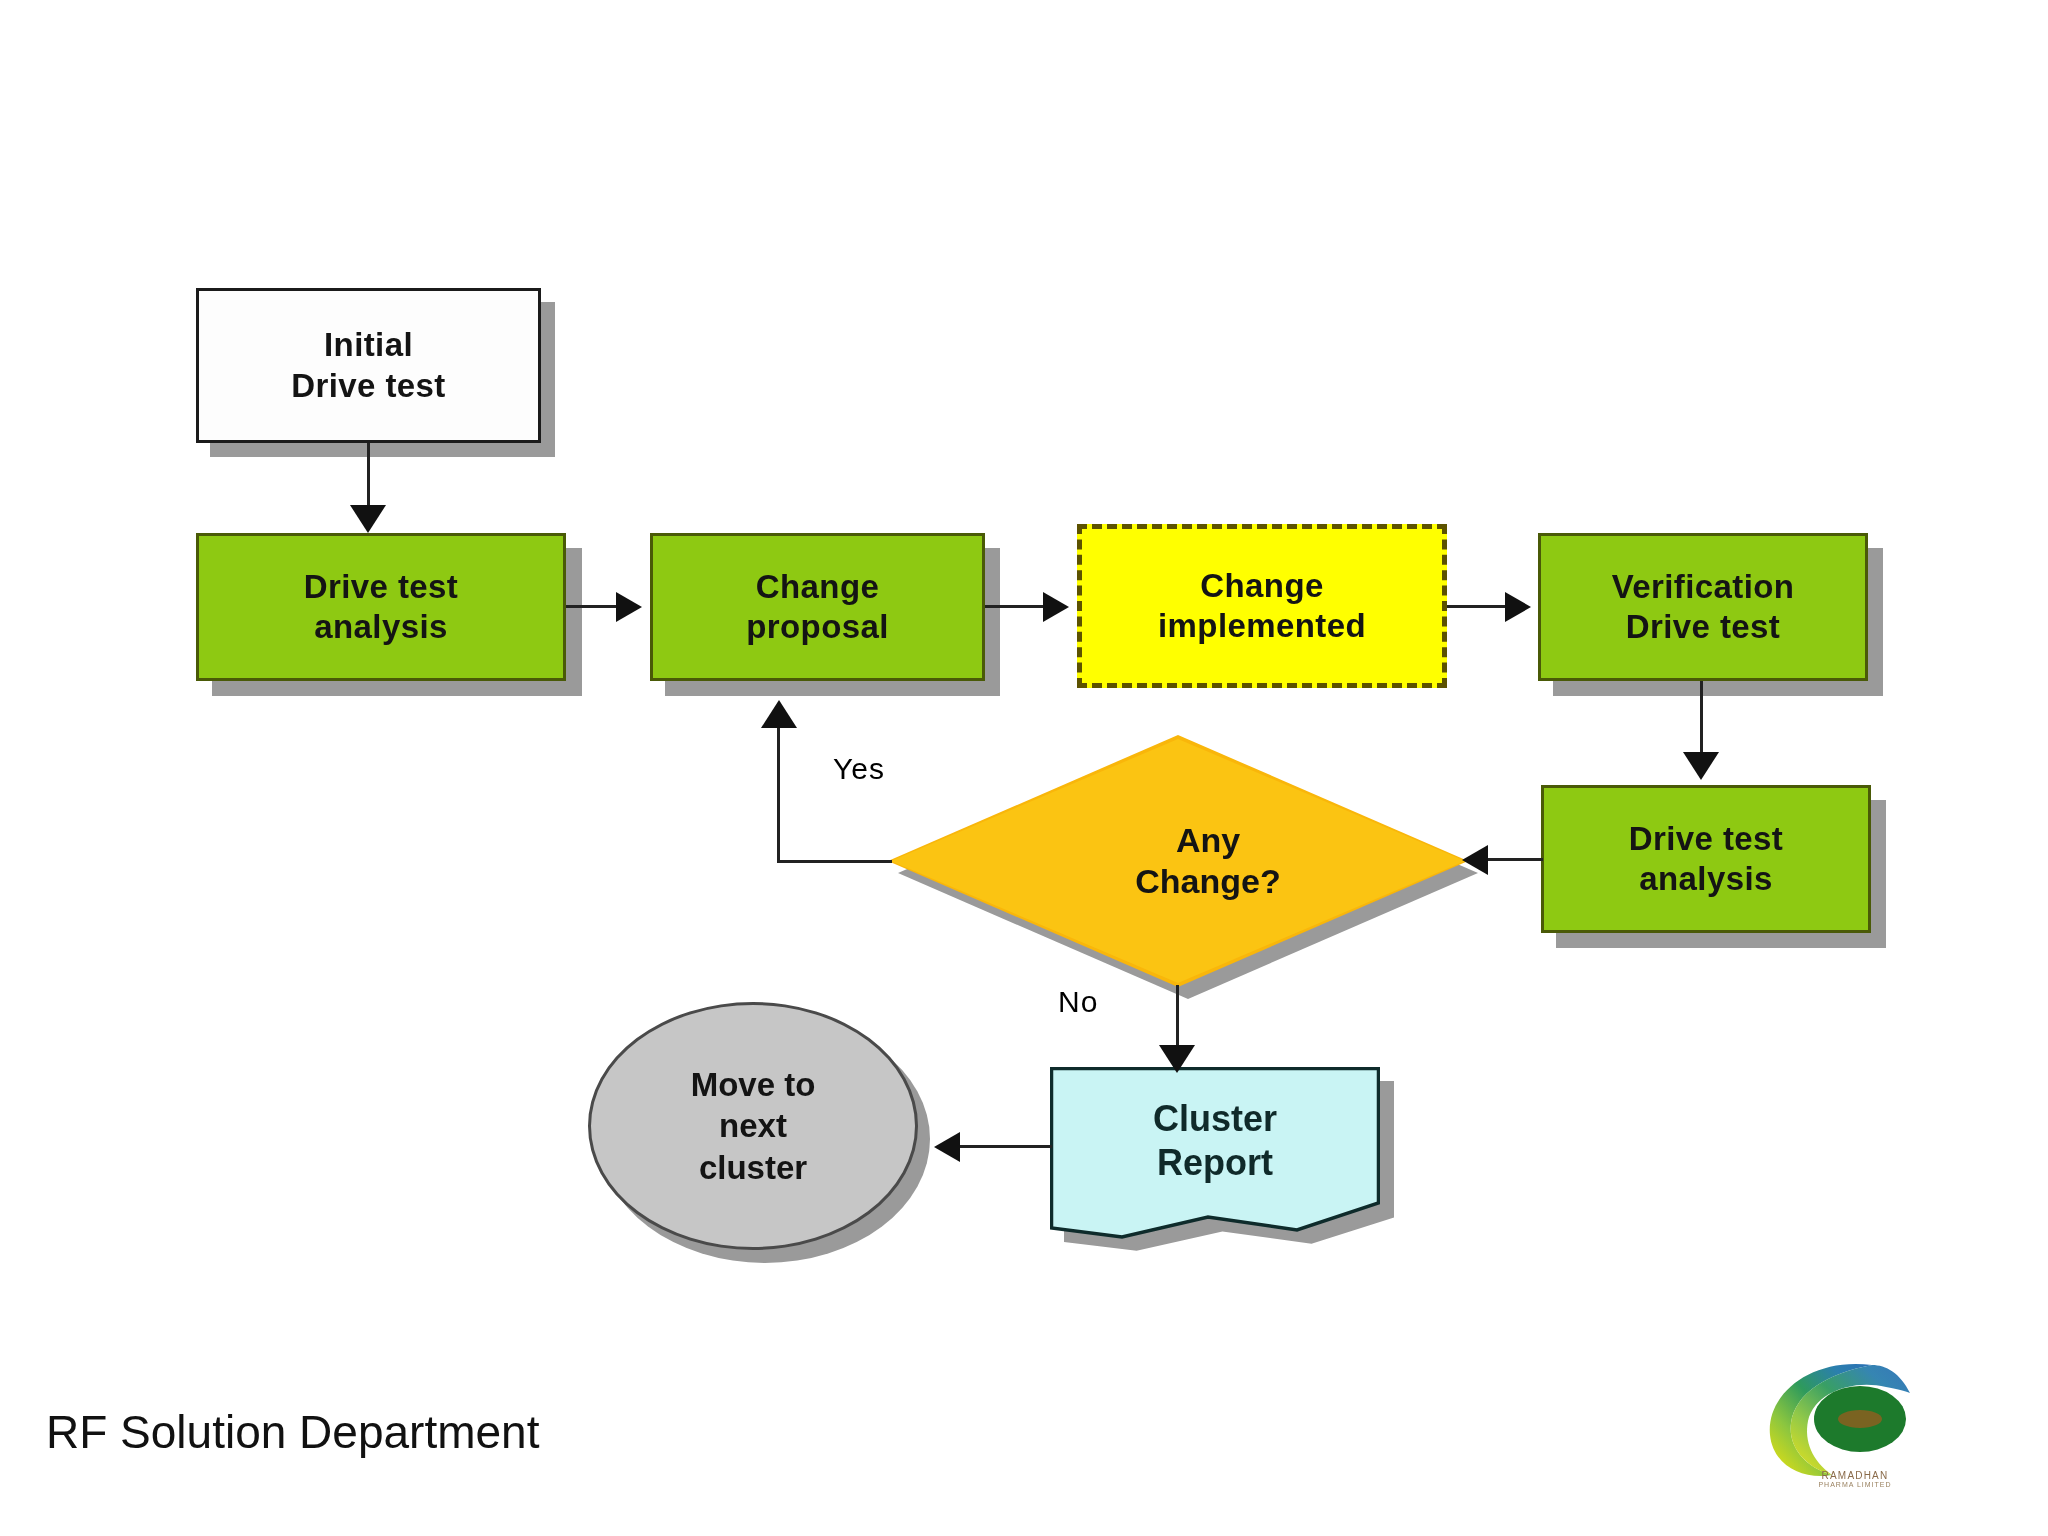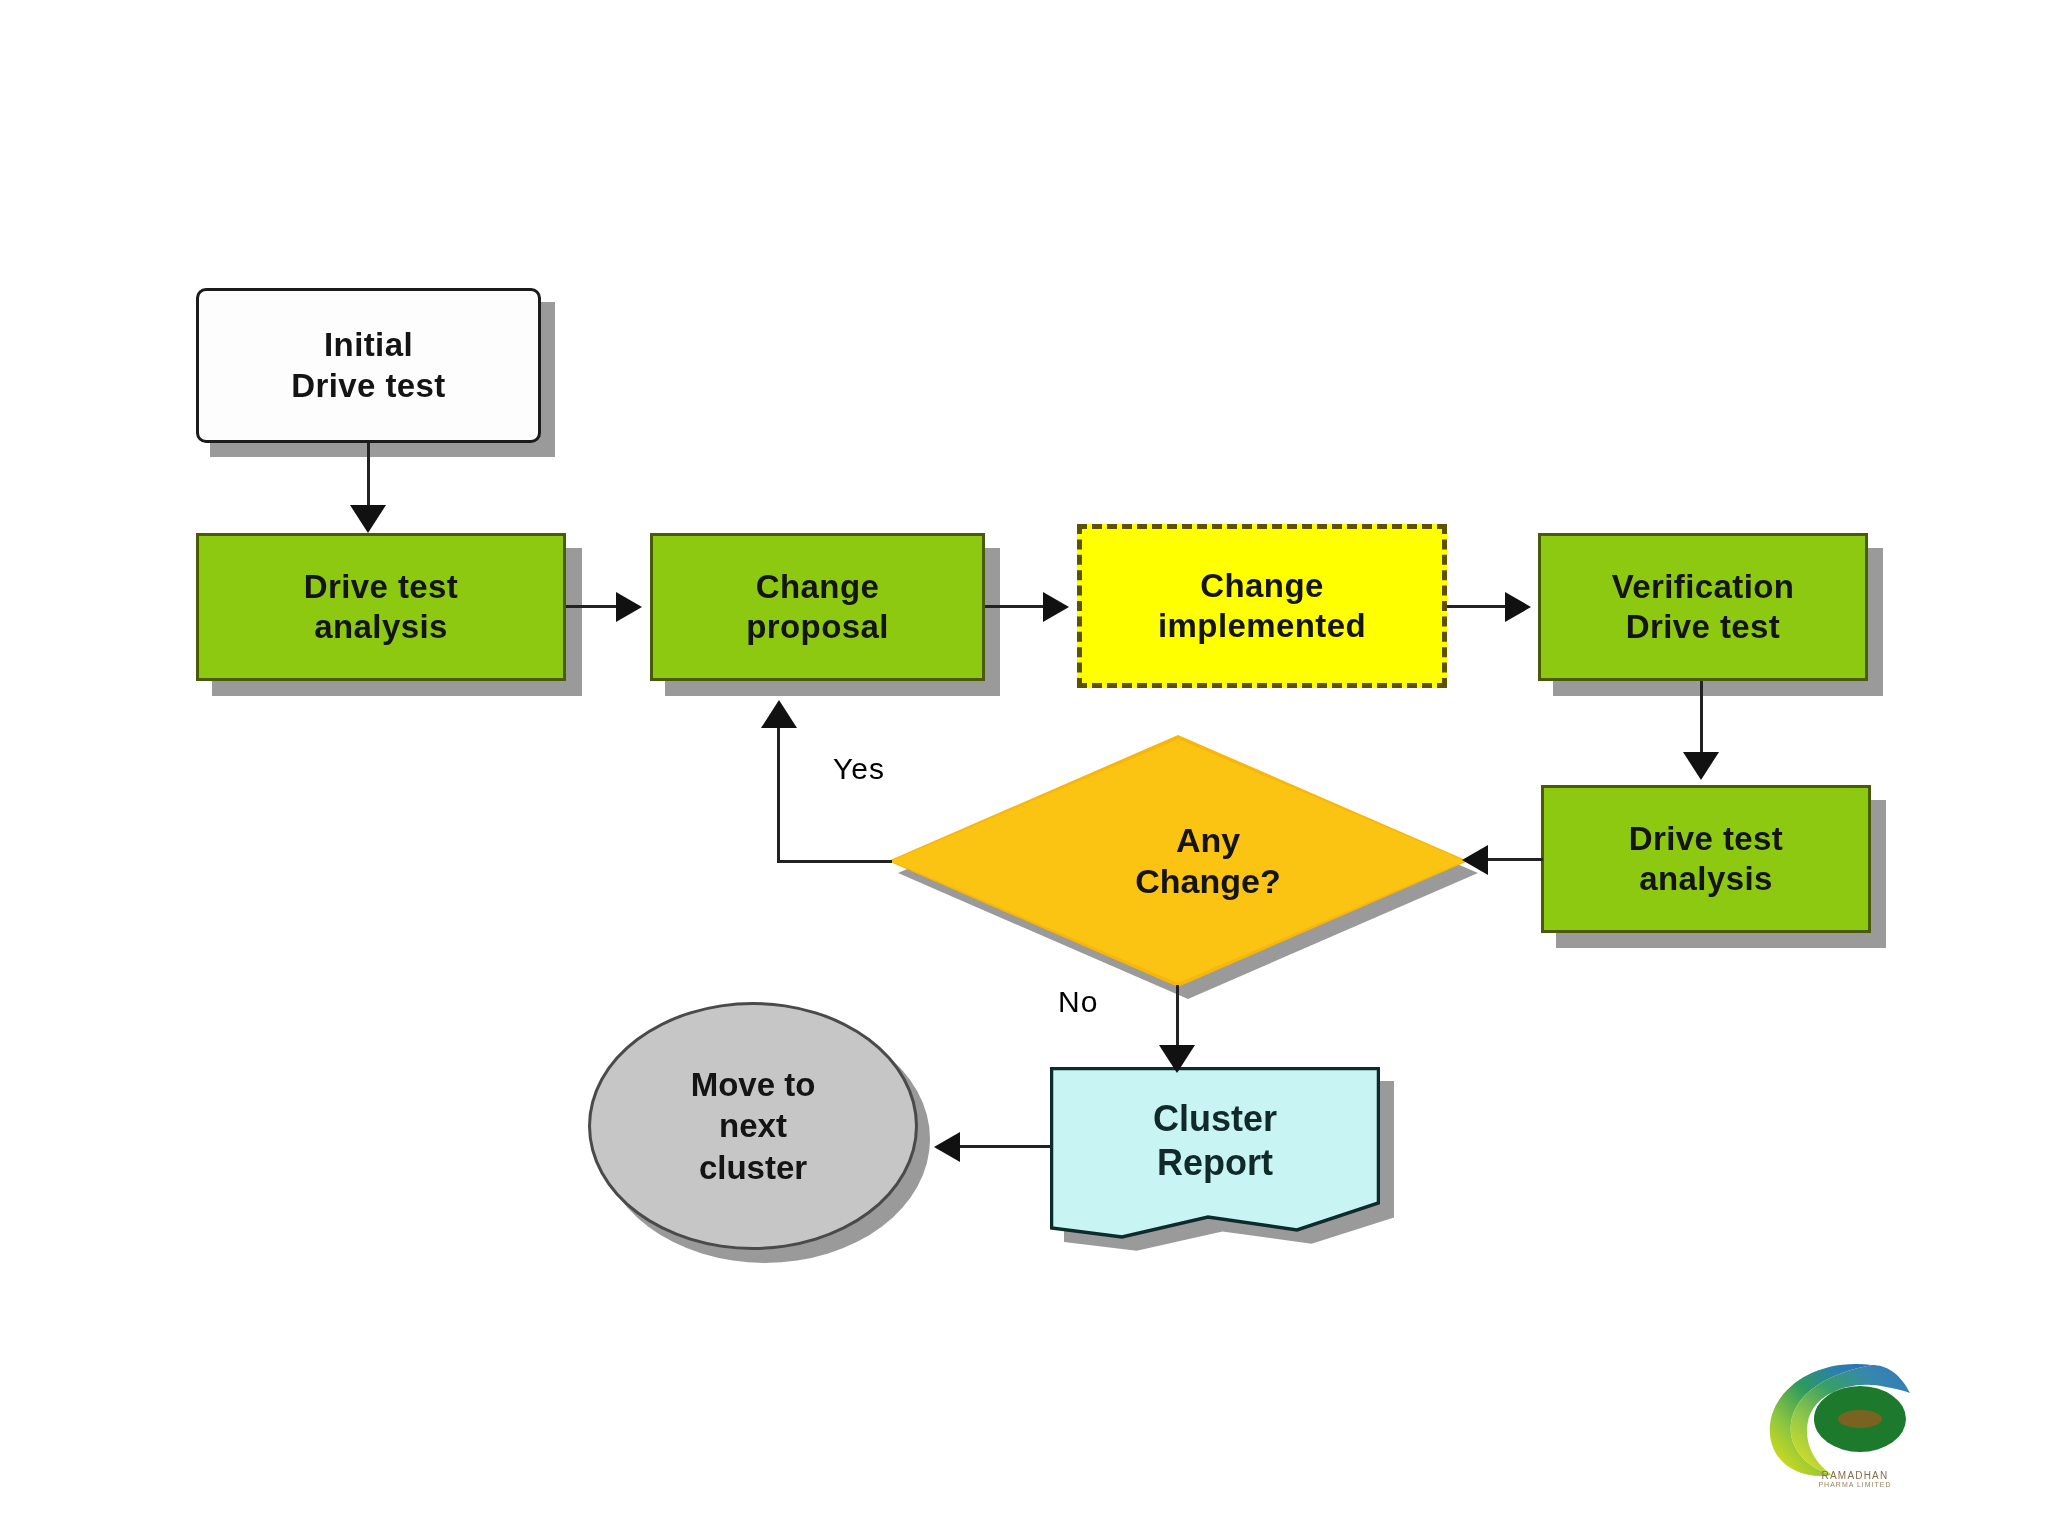--- a/index.html
+++ b/index.html
@@ -203,7 +203,7 @@
   <div>
 
     <div class="shadow-box" style="left:210px;top:302px;width:345px;height:155px;"></div>
-    <div class="node box-white" style="left:196px;top:288px;width:345px;height:155px;border-radius:10px;">
+    <div class="node box-white" style="left:196px;top:288px;width:345px;height:155px;">
       <span class="lbl">Initial
 Drive test</span>
     </div>

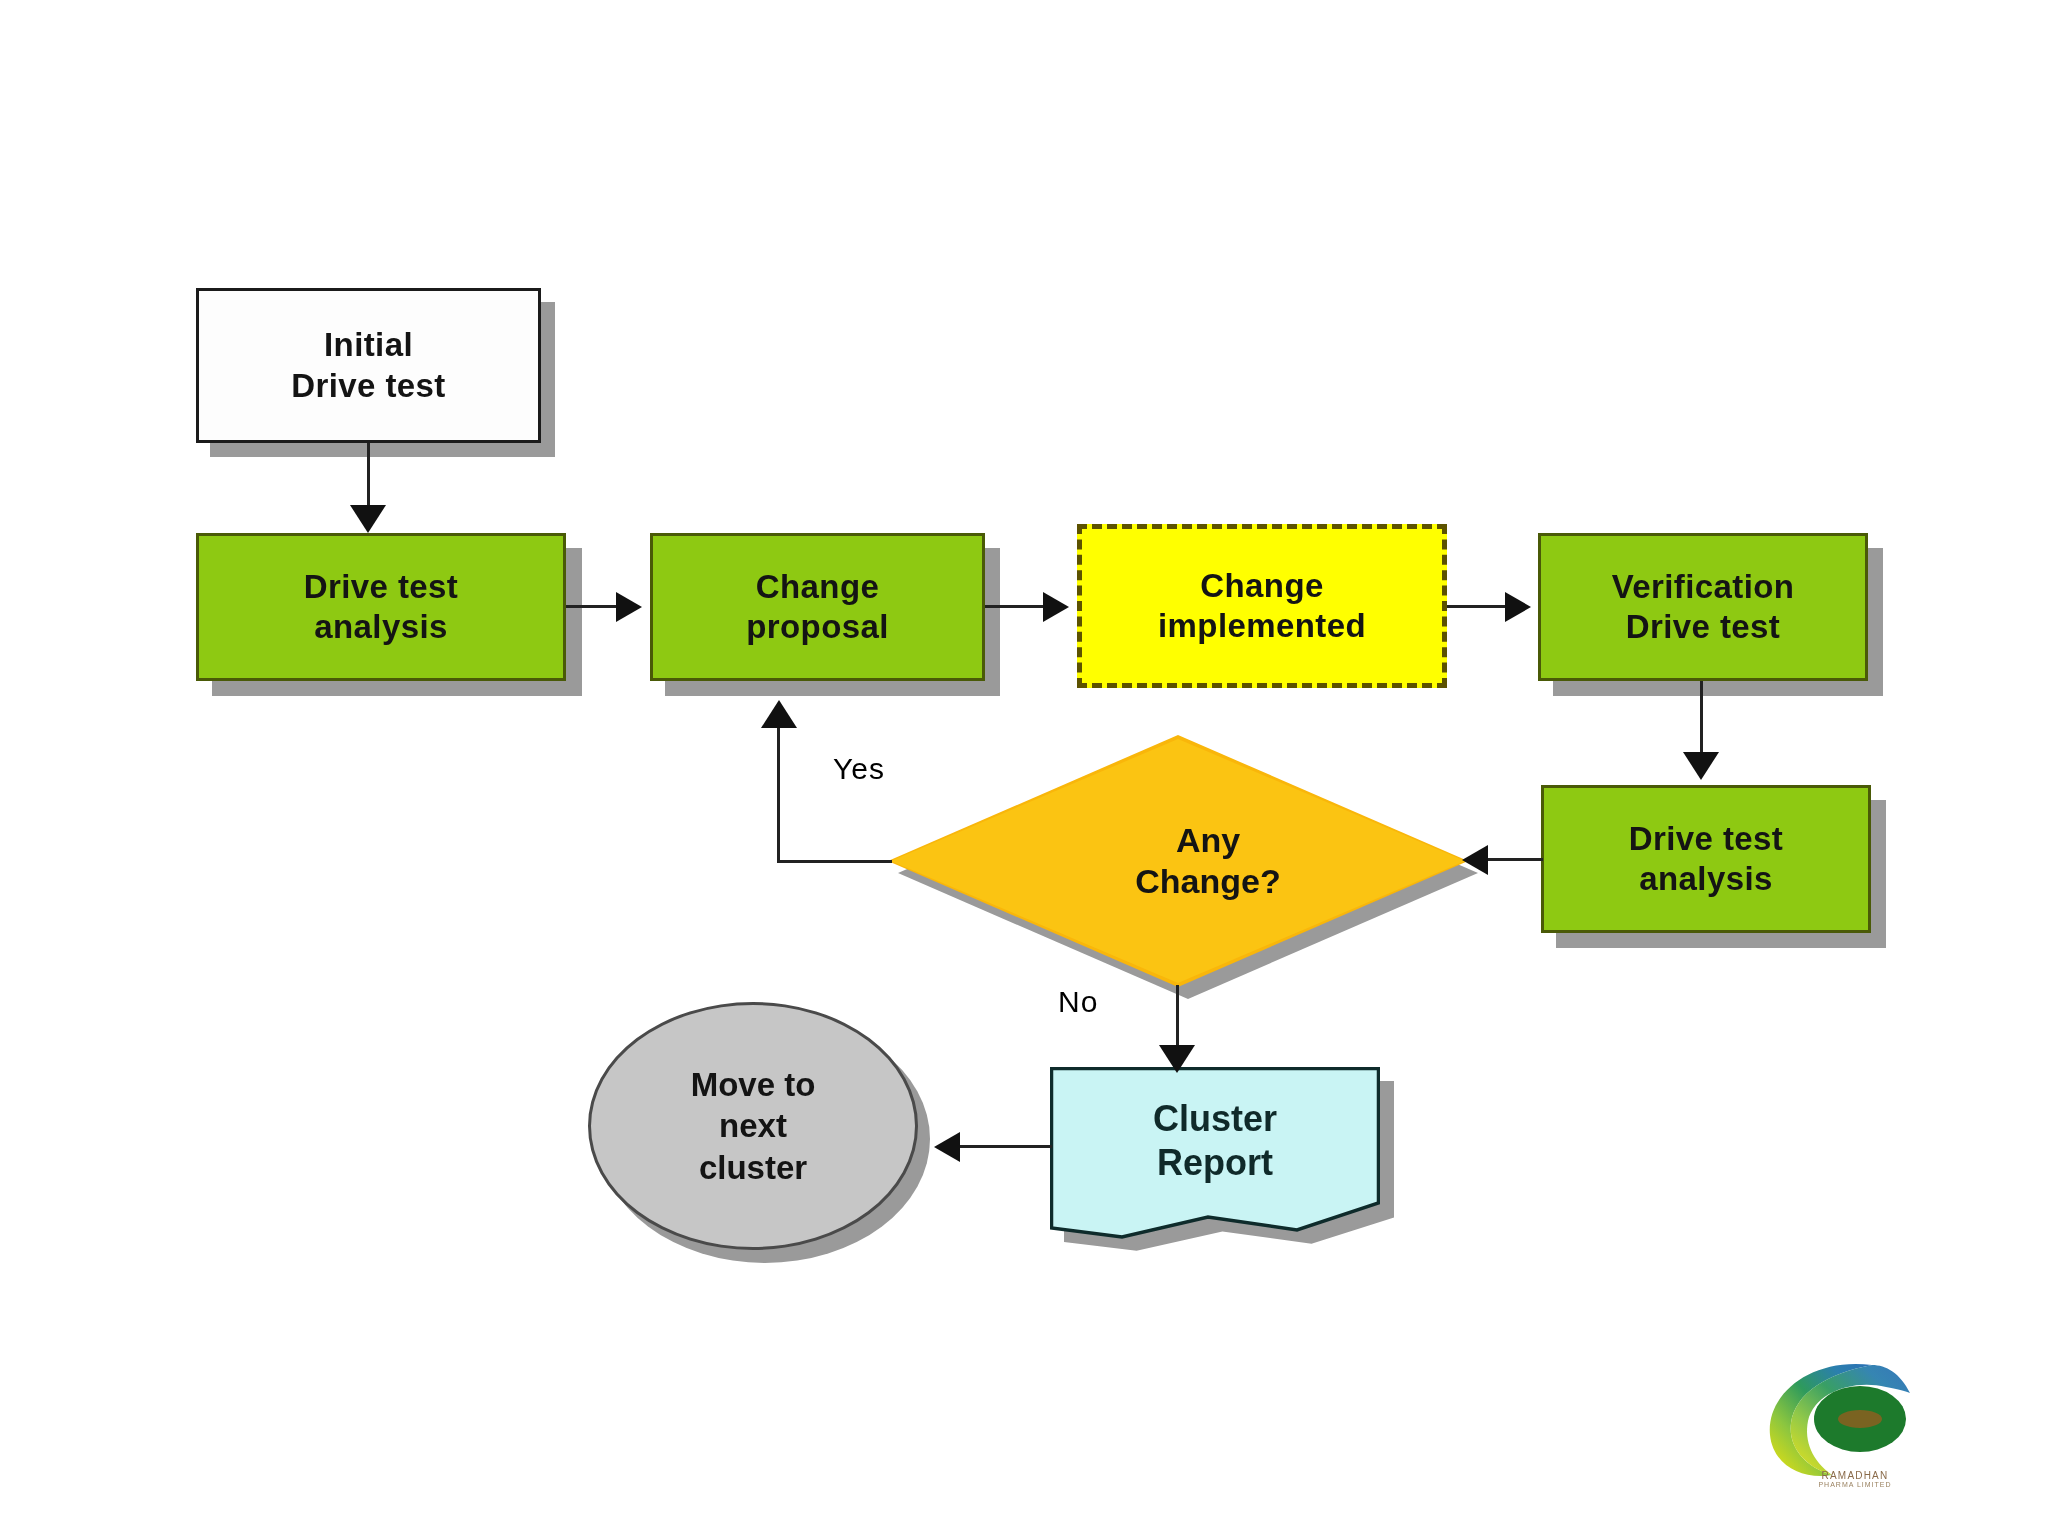--- a/index.html
+++ b/index.html
@@ -296,6 +296,7 @@
 
   </div>
 
+  <div class="footer-text" style="top:1405px;">RF Solution Department</div>
 
   <div class="logo">
     <svg viewBox="0 0 180 135" width="180" height="135">

